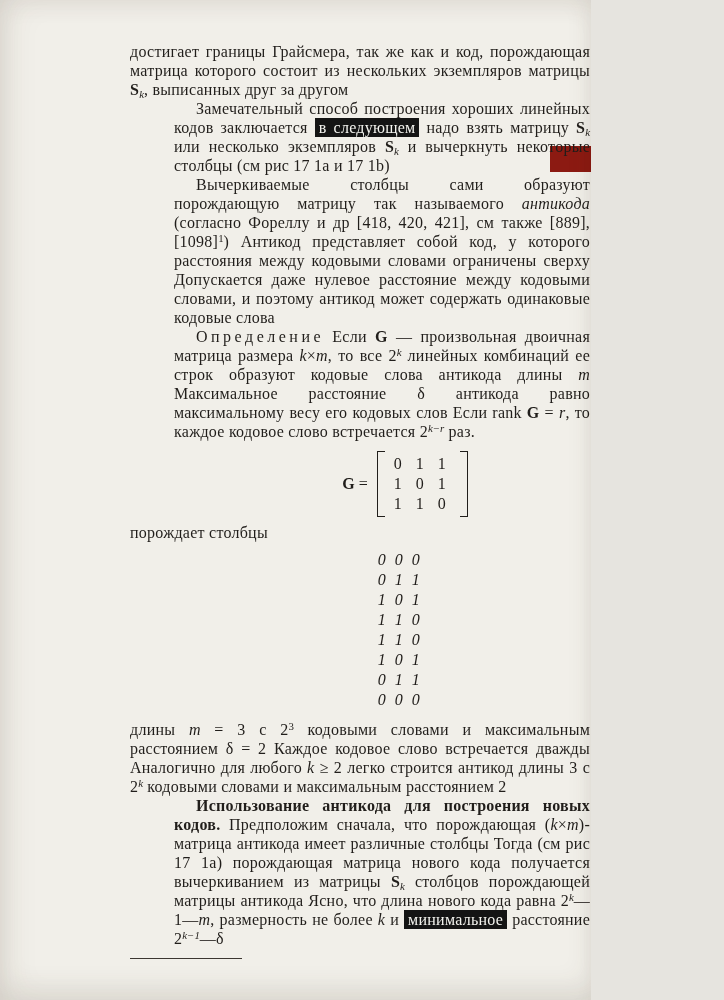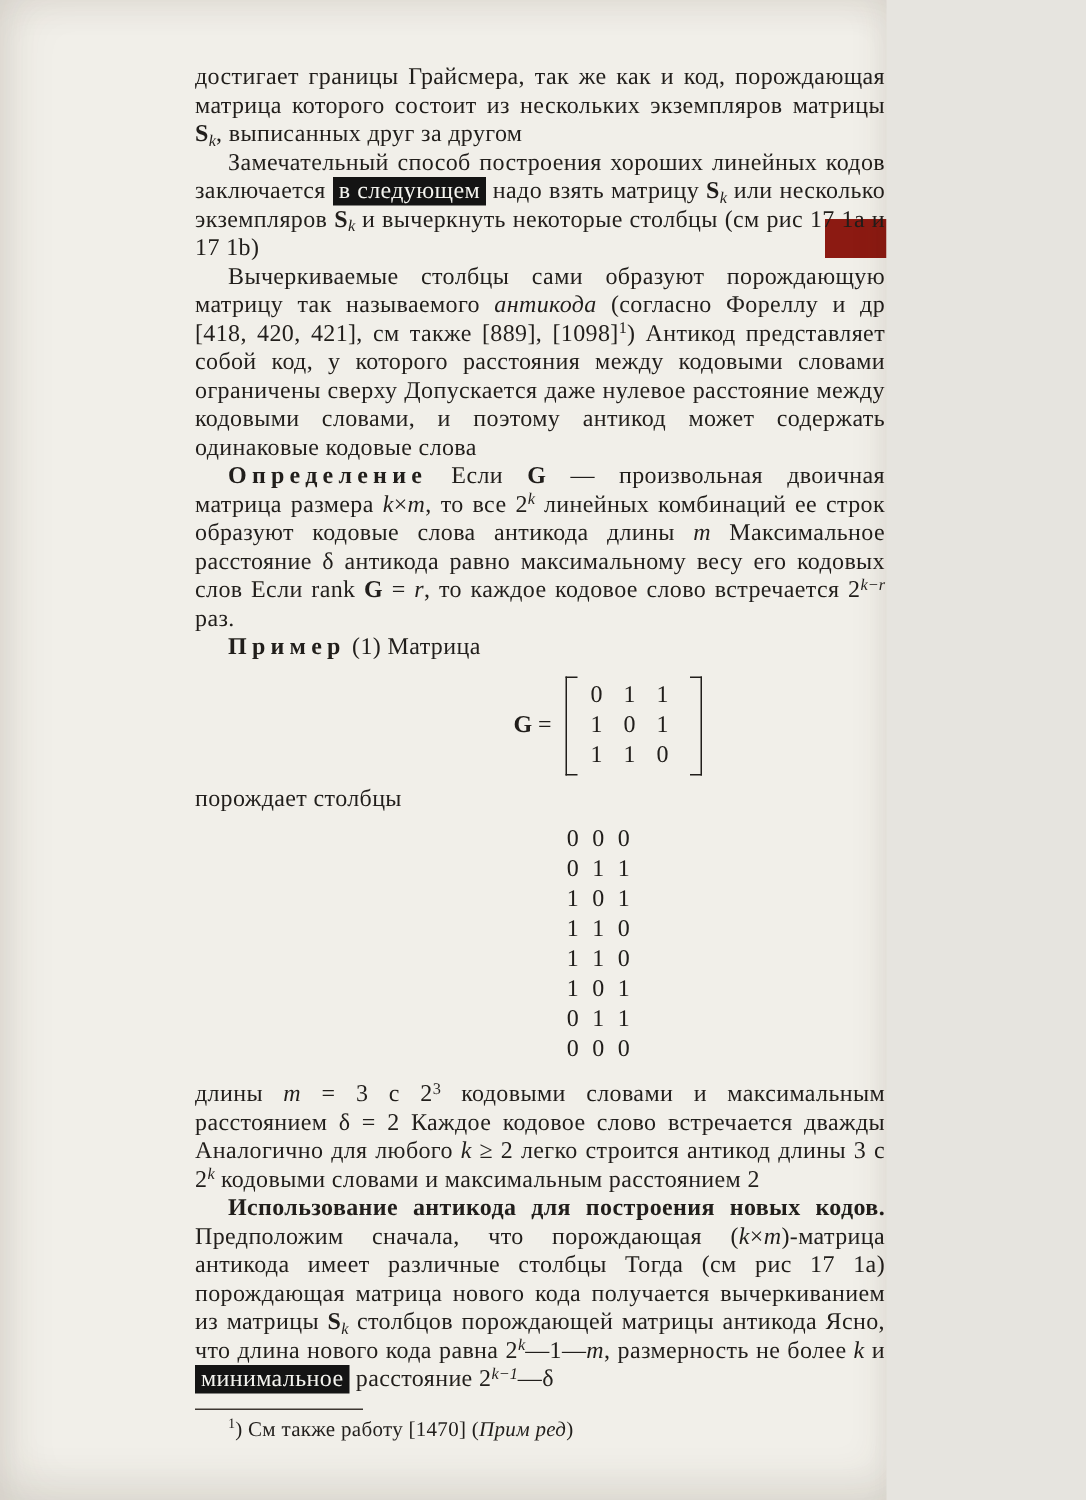--- a/index.html
+++ b/index.html
@@ -38,7 +38,7 @@
     text-align: justify;
     letter-spacing: 0.25px;
   }
-  .para.indent { text-indent: 22px; }
+  .para.indent { text-indent: 22px; margin-left: 44px; }
   .seg-i { font-style: italic; }
   .seg-b { font-weight: bold; }
   .seg-sup { font-size: 0.68em; vertical-align: 5px; line-height: 0; letter-spacing: 0; }

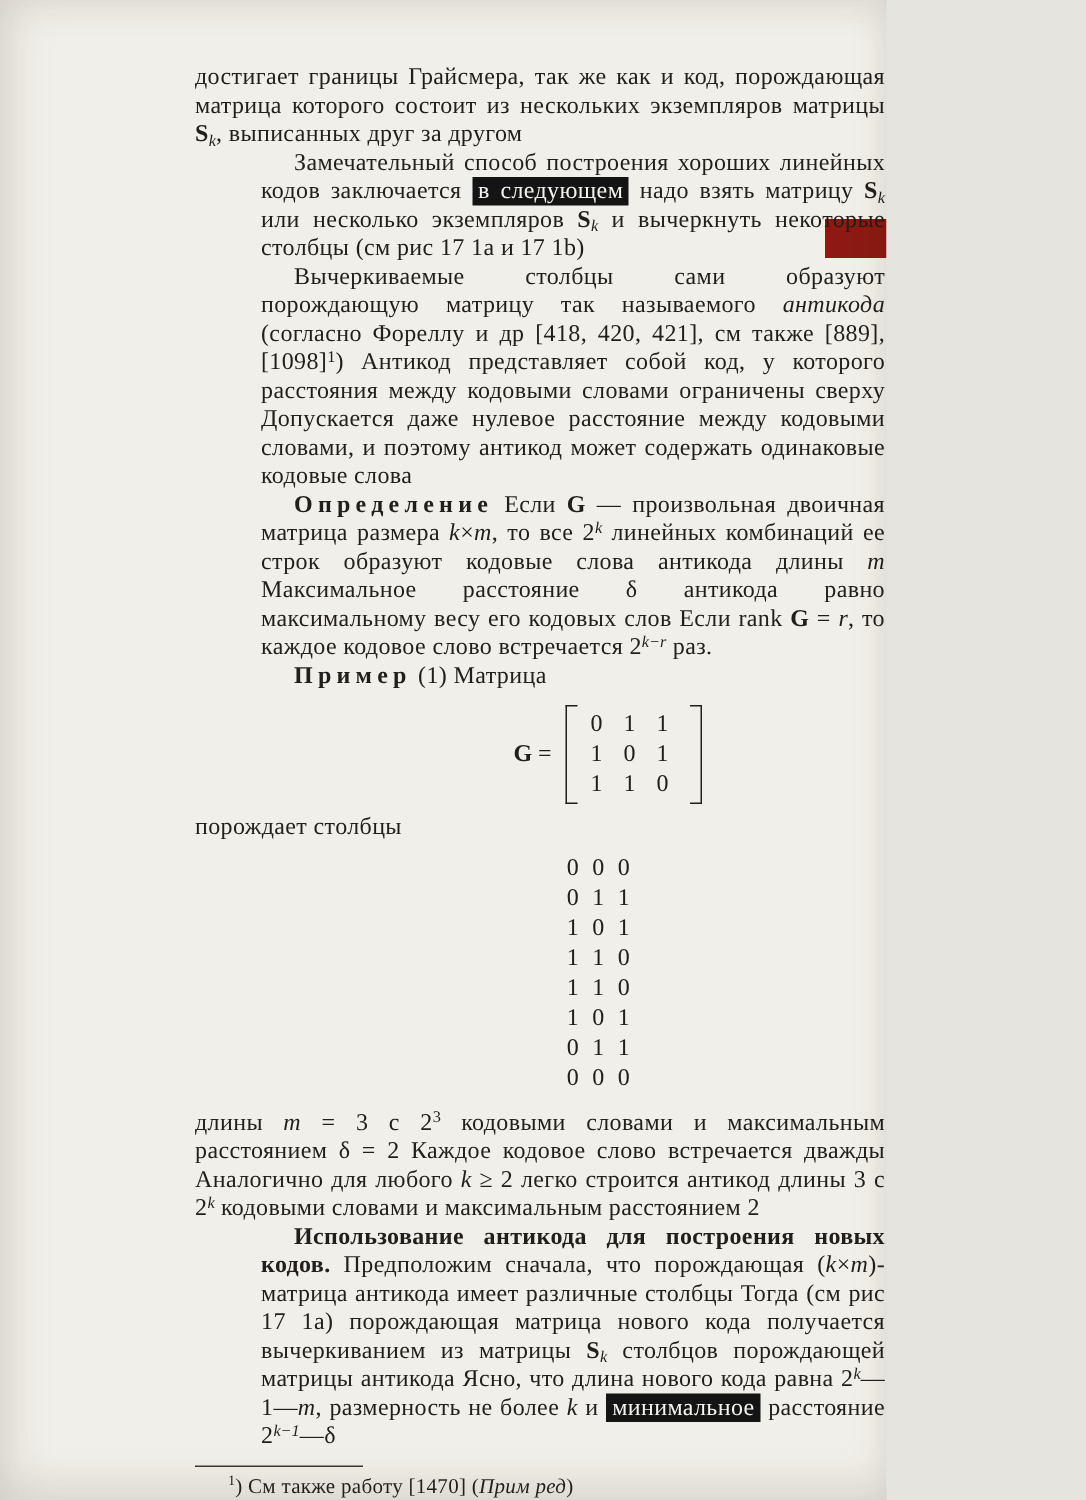--- a/index.html
+++ b/index.html
@@ -43,7 +43,7 @@
   .seg-b { font-weight: bold; }
   .seg-sup { font-size: 0.68em; vertical-align: 5px; line-height: 0; letter-spacing: 0; }
   .seg-sub { font-size: 0.68em; vertical-align: -3px; line-height: 0; letter-spacing: 0; }
-  .seg-sp { letter-spacing: 3.5px; font-weight: bold; }
+  .seg-sp { letter-spacing: 3.5px; }
   .seg-hl {
     background: var(--hl-bg, #141414);
     color: var(--hl-fg, #f4f4ef);

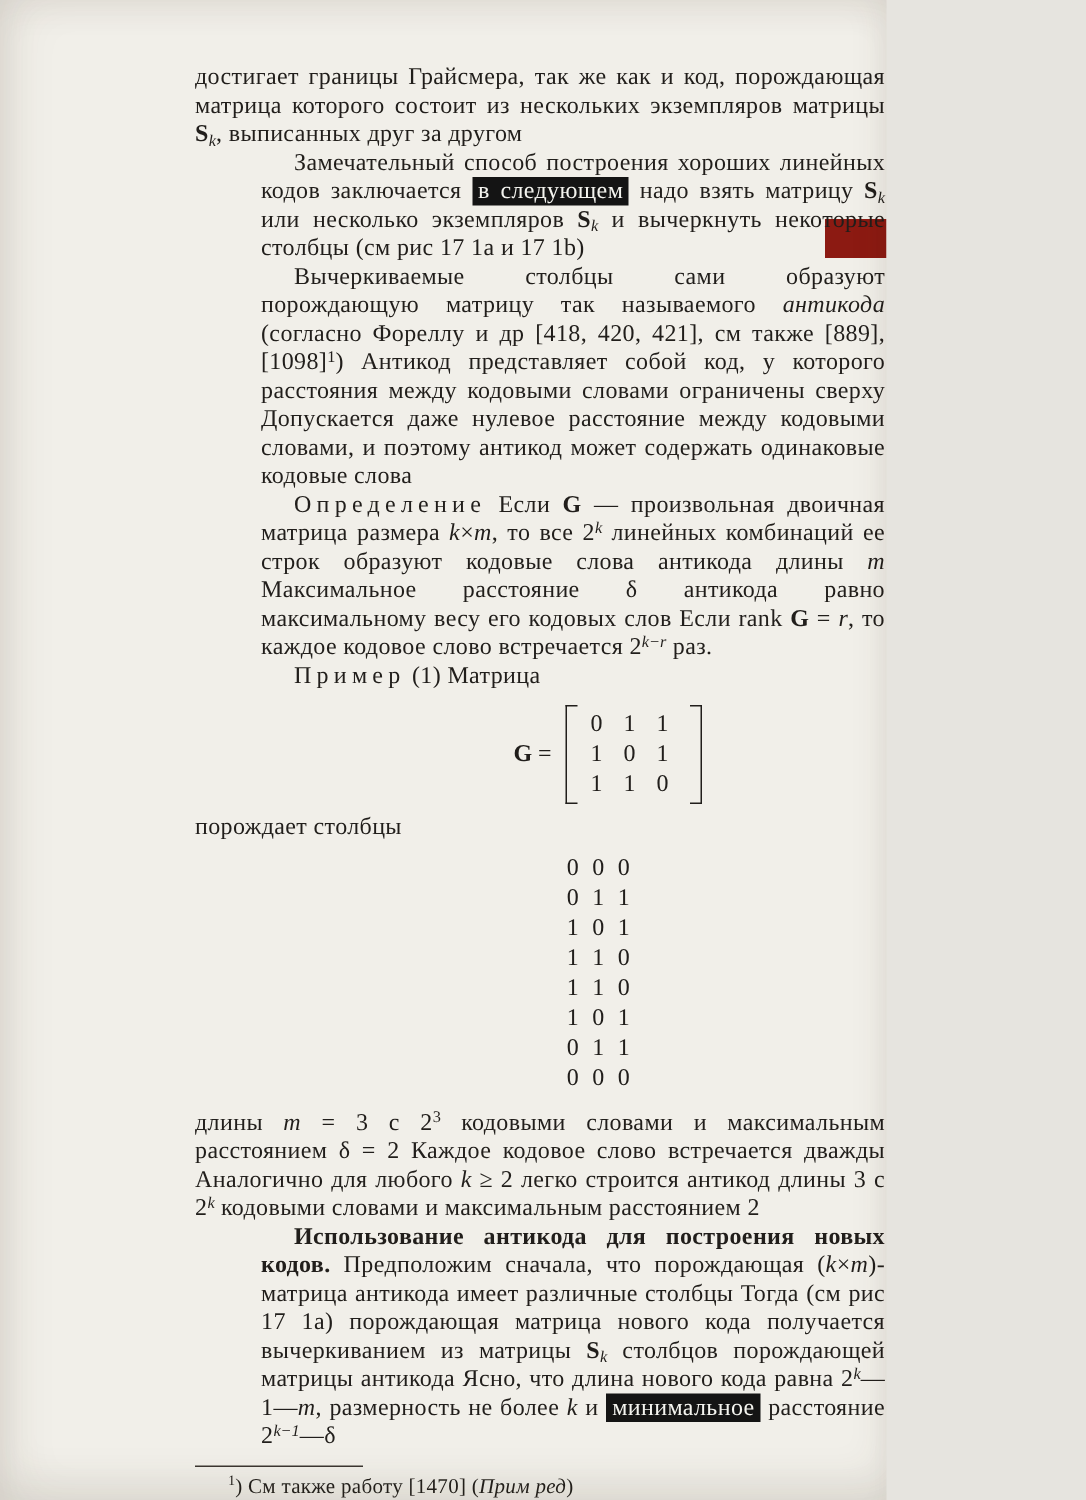--- a/index.html
+++ b/index.html
@@ -106,7 +106,6 @@
         <p class="para indent"><span>Замечательный способ построения хороших линейных кодов заключается </span><span class="seg-hl">в следующем</span><span>  надо взять матрицу </span><span class="seg-b">S</span><span class="seg-sub seg-i">k</span><span> или несколько экземпляров </span><span class="seg-b">S</span><span class="seg-sub seg-i">k</span><span> и вычеркнуть некоторые столбцы (см  рис  17 1а и 17 1b)</span></p>
         <p class="para indent"><span>Вычеркиваемые столбцы сами образуют порождающую матрицу так называемого </span><span class="seg-i">антикода</span><span> (согласно Фореллу и др  [418, 420, 421], см  также [889], [1098]</span><span class="seg-sup">1</span><span>)  Антикод представляет собой код, у которого расстояния между кодовыми словами ограничены сверху  Допускается даже нулевое расстояние между кодовыми словами, и поэтому антикод может содержать одинаковые кодовые слова</span></p>
         <p class="para indent"><span class="seg-sp">Определение</span><span>  Если </span><span class="seg-b">G</span><span> — произвольная двоичная матрица размера </span><span class="seg-i">k</span><span>×</span><span class="seg-i">m</span><span>, то все 2</span><span class="seg-sup seg-i">k</span><span> линейных комбинаций ее строк образуют кодовые слова антикода длины </span><span class="seg-i">m</span><span>  Максимальное расстояние δ антикода равно максимальному весу его кодовых слов  Если rank </span><span class="seg-b">G</span><span> = </span><span class="seg-i">r</span><span>, то каждое кодовое слово встречается 2</span><span class="seg-sup seg-i">k−r</span><span> раз.</span></p>
-        <p class="para indent"><span class="seg-sp">Пример</span><span>  (1)  Матрица</span></p>
         <div class="matrix-block">
           <span class="mat-lhs"><b>G</b> =</span>
           <span class="matrix">

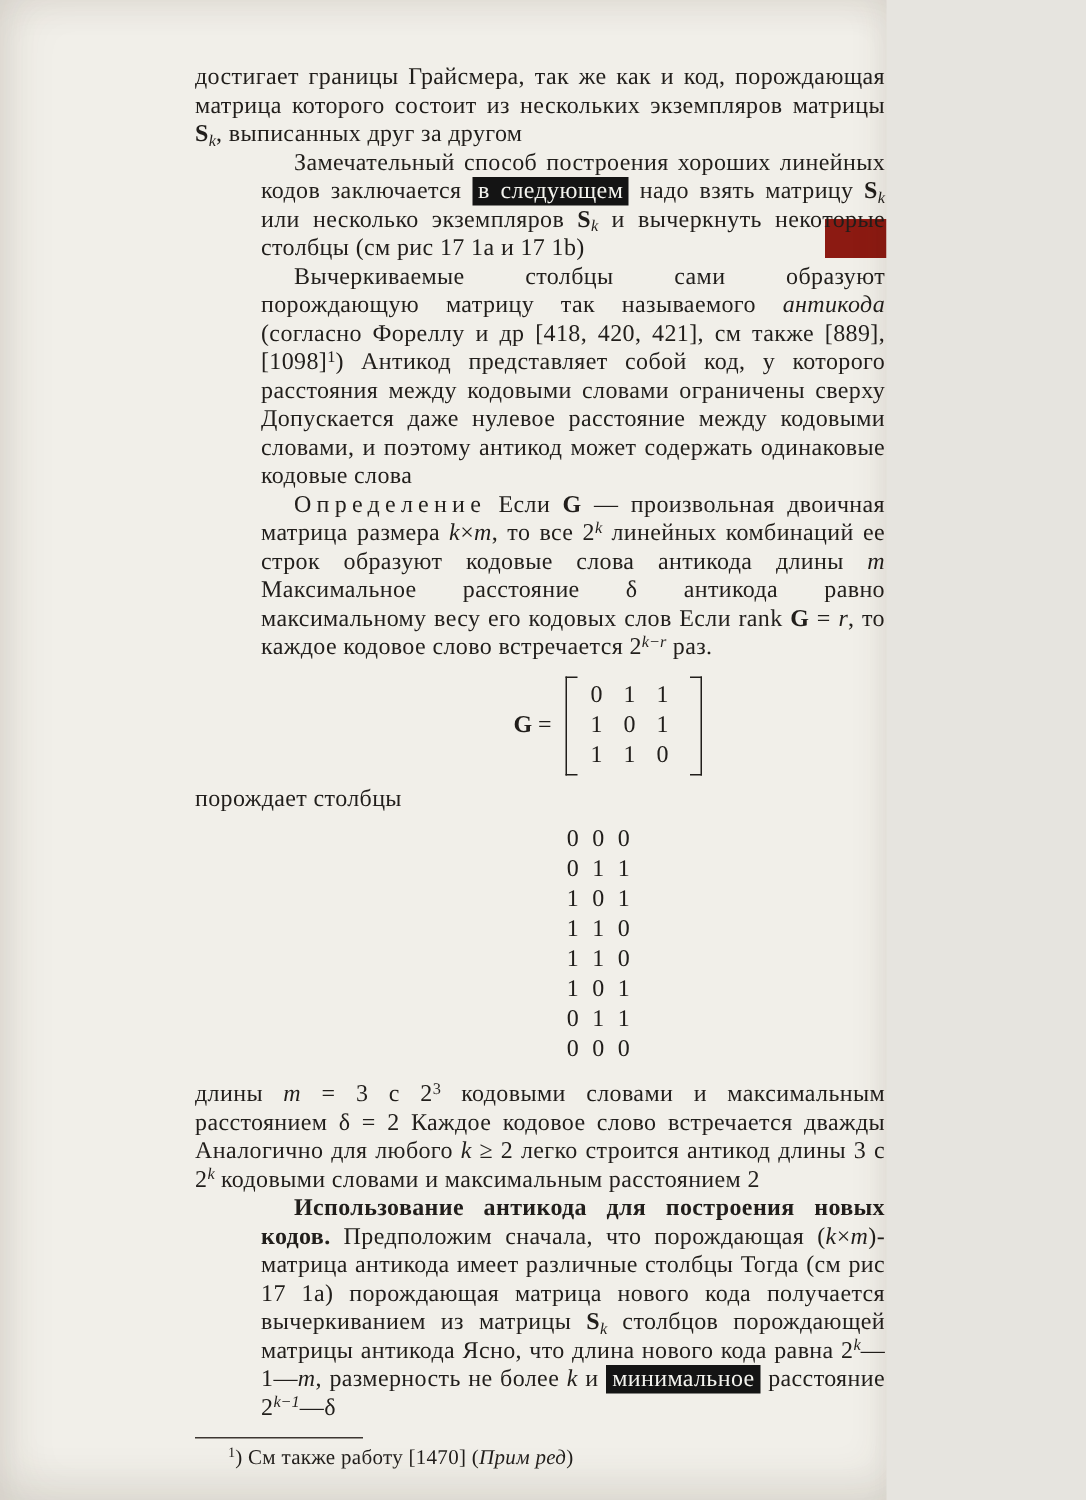--- a/index.html
+++ b/index.html
@@ -75,7 +75,7 @@
     text-align: center;
     transform: translateX(40px);
   }
-  .cw-row { font-size: 16px; line-height: 20px; letter-spacing: 2.5px; white-space: pre; }
+  .cw-row { font-size: 16px; line-height: 20px; letter-spacing: 2.5px; white-space: pre; font-style: italic; }
   .footnote-area { margin-top: 10px; }
   .fn-rule { width: 112px; border-top: 1px solid #3c3631; margin-bottom: 5px; }
   .footnote { font-size: 14px; line-height: 17px; text-indent: 22px; letter-spacing: 0.2px; }

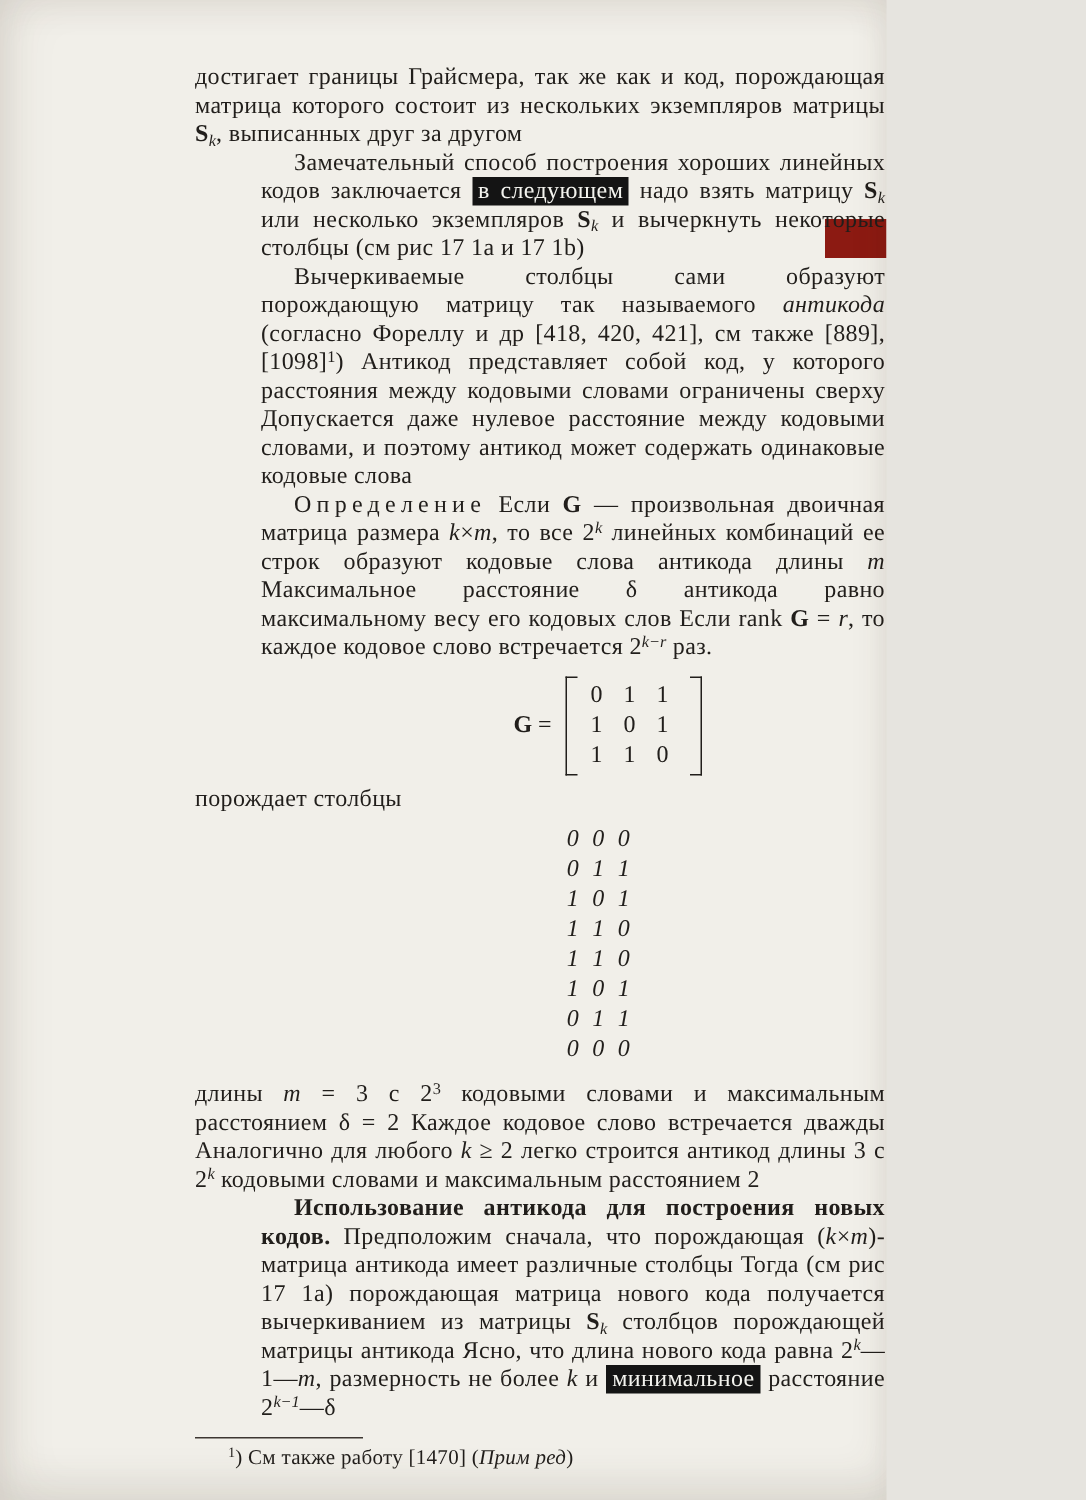--- a/index.html
+++ b/index.html
@@ -135,7 +135,6 @@
 
     <div class="footnote-area">
       <div class="fn-rule"></div>
-      <p class="footnote" id="footnote-text"><span class="seg-sup">1</span><span>) См  также работу [1470]   (</span><span class="seg-i">Прим  ред</span><span>)</span></p>
     </div>
 
   </div>

